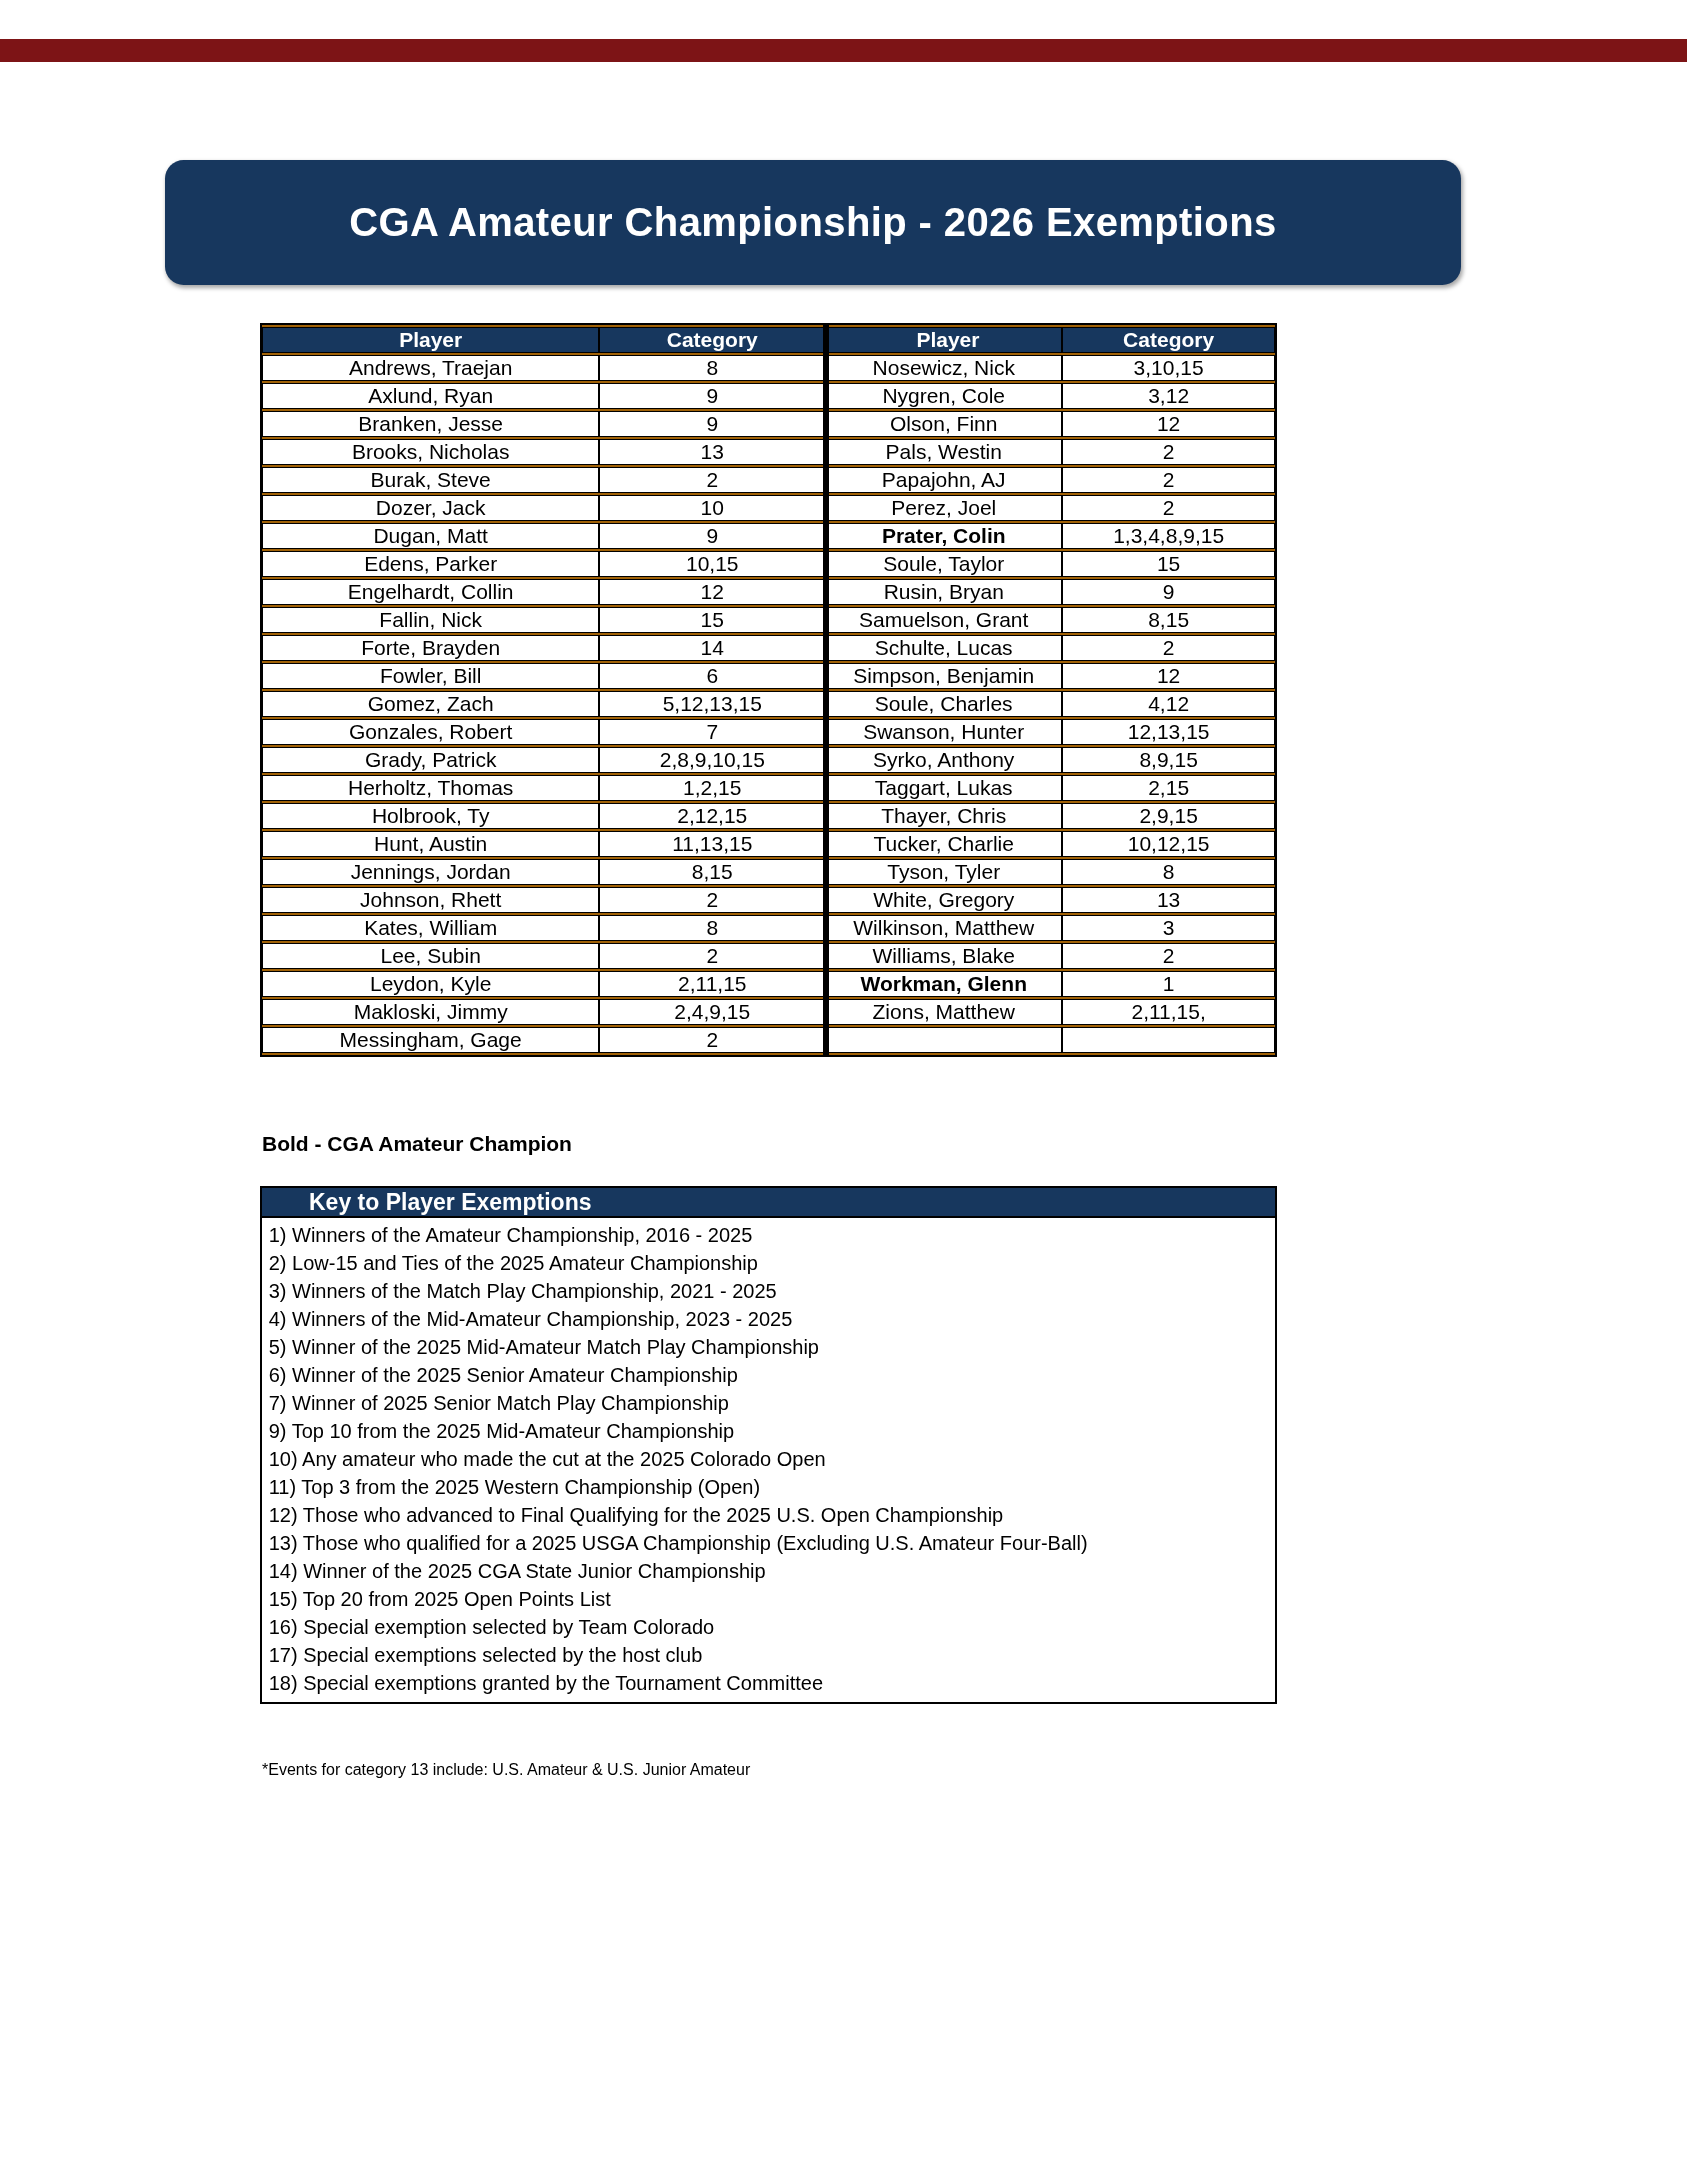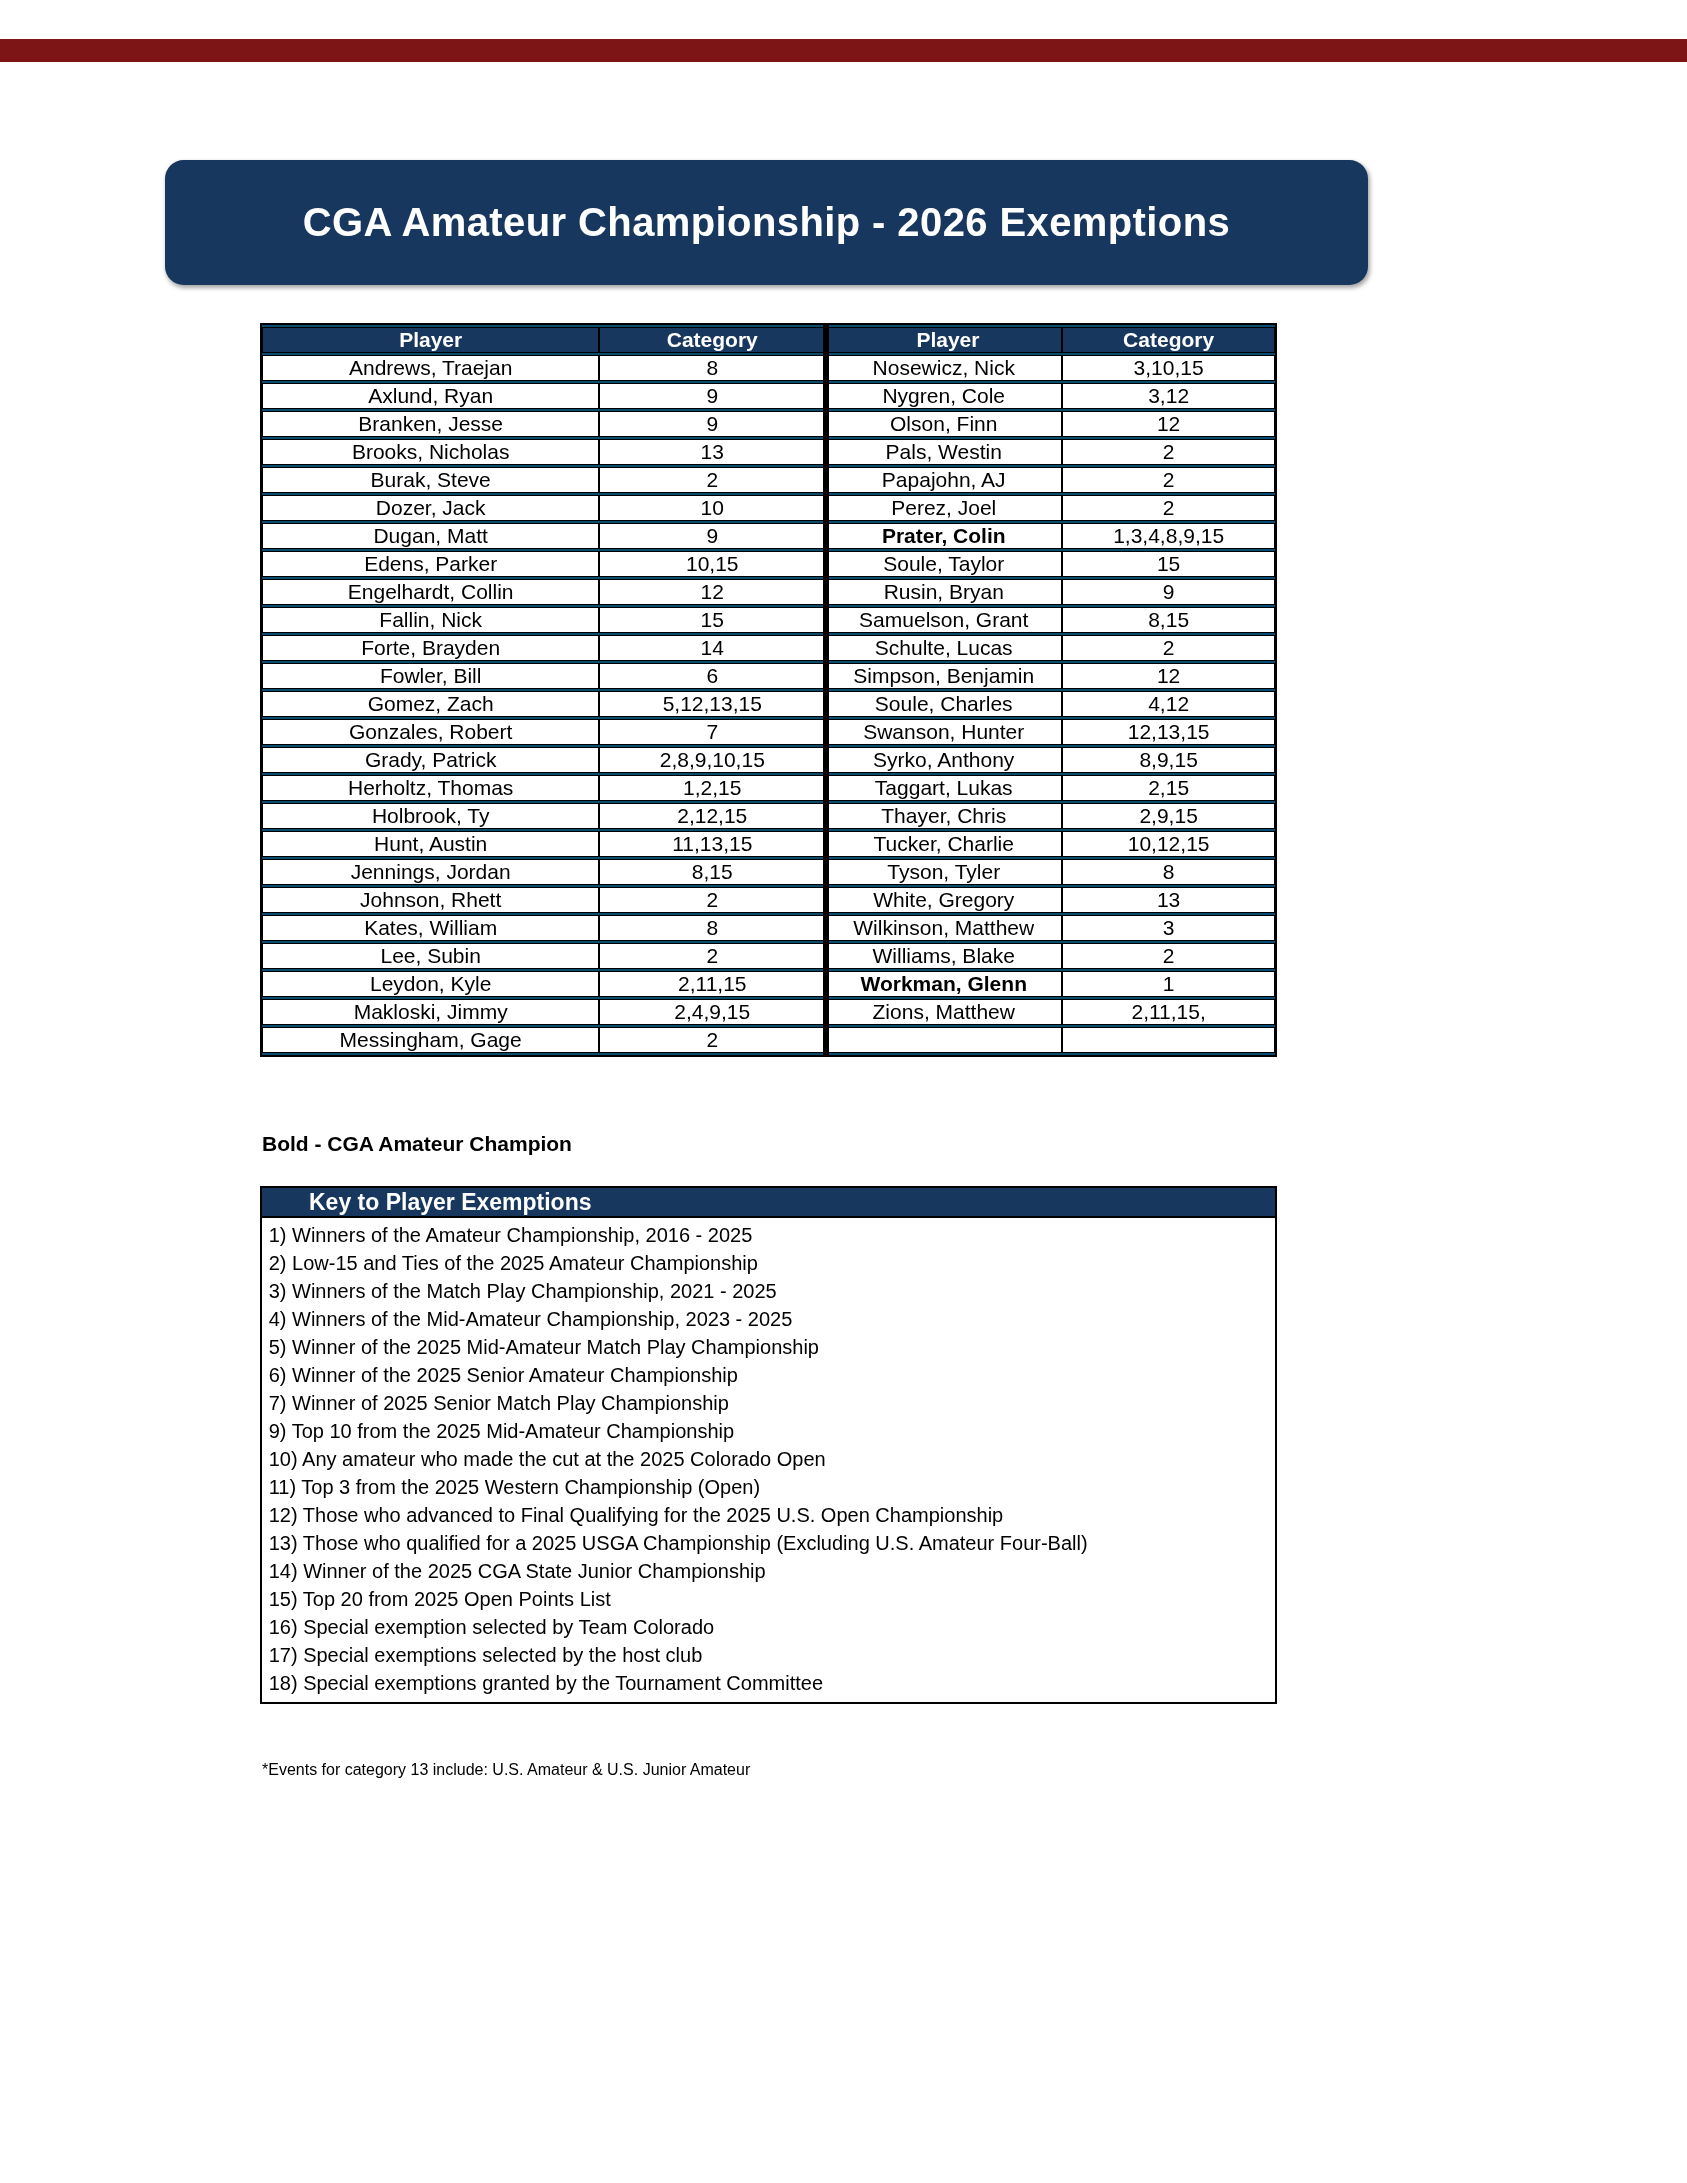--- a/index.html
+++ b/index.html
@@ -19,7 +19,7 @@
 
   .title-banner {
     position: absolute; left: 165px; top: 160px;
-    width: 1203px; height: 125px;
+    width: 1296px; height: 125px;
     border-radius: 18.6px;
     display: flex; align-items: center; justify-content: center;
     box-shadow: 1.7px 2.5px 4.2px rgba(0,0,0,0.35);

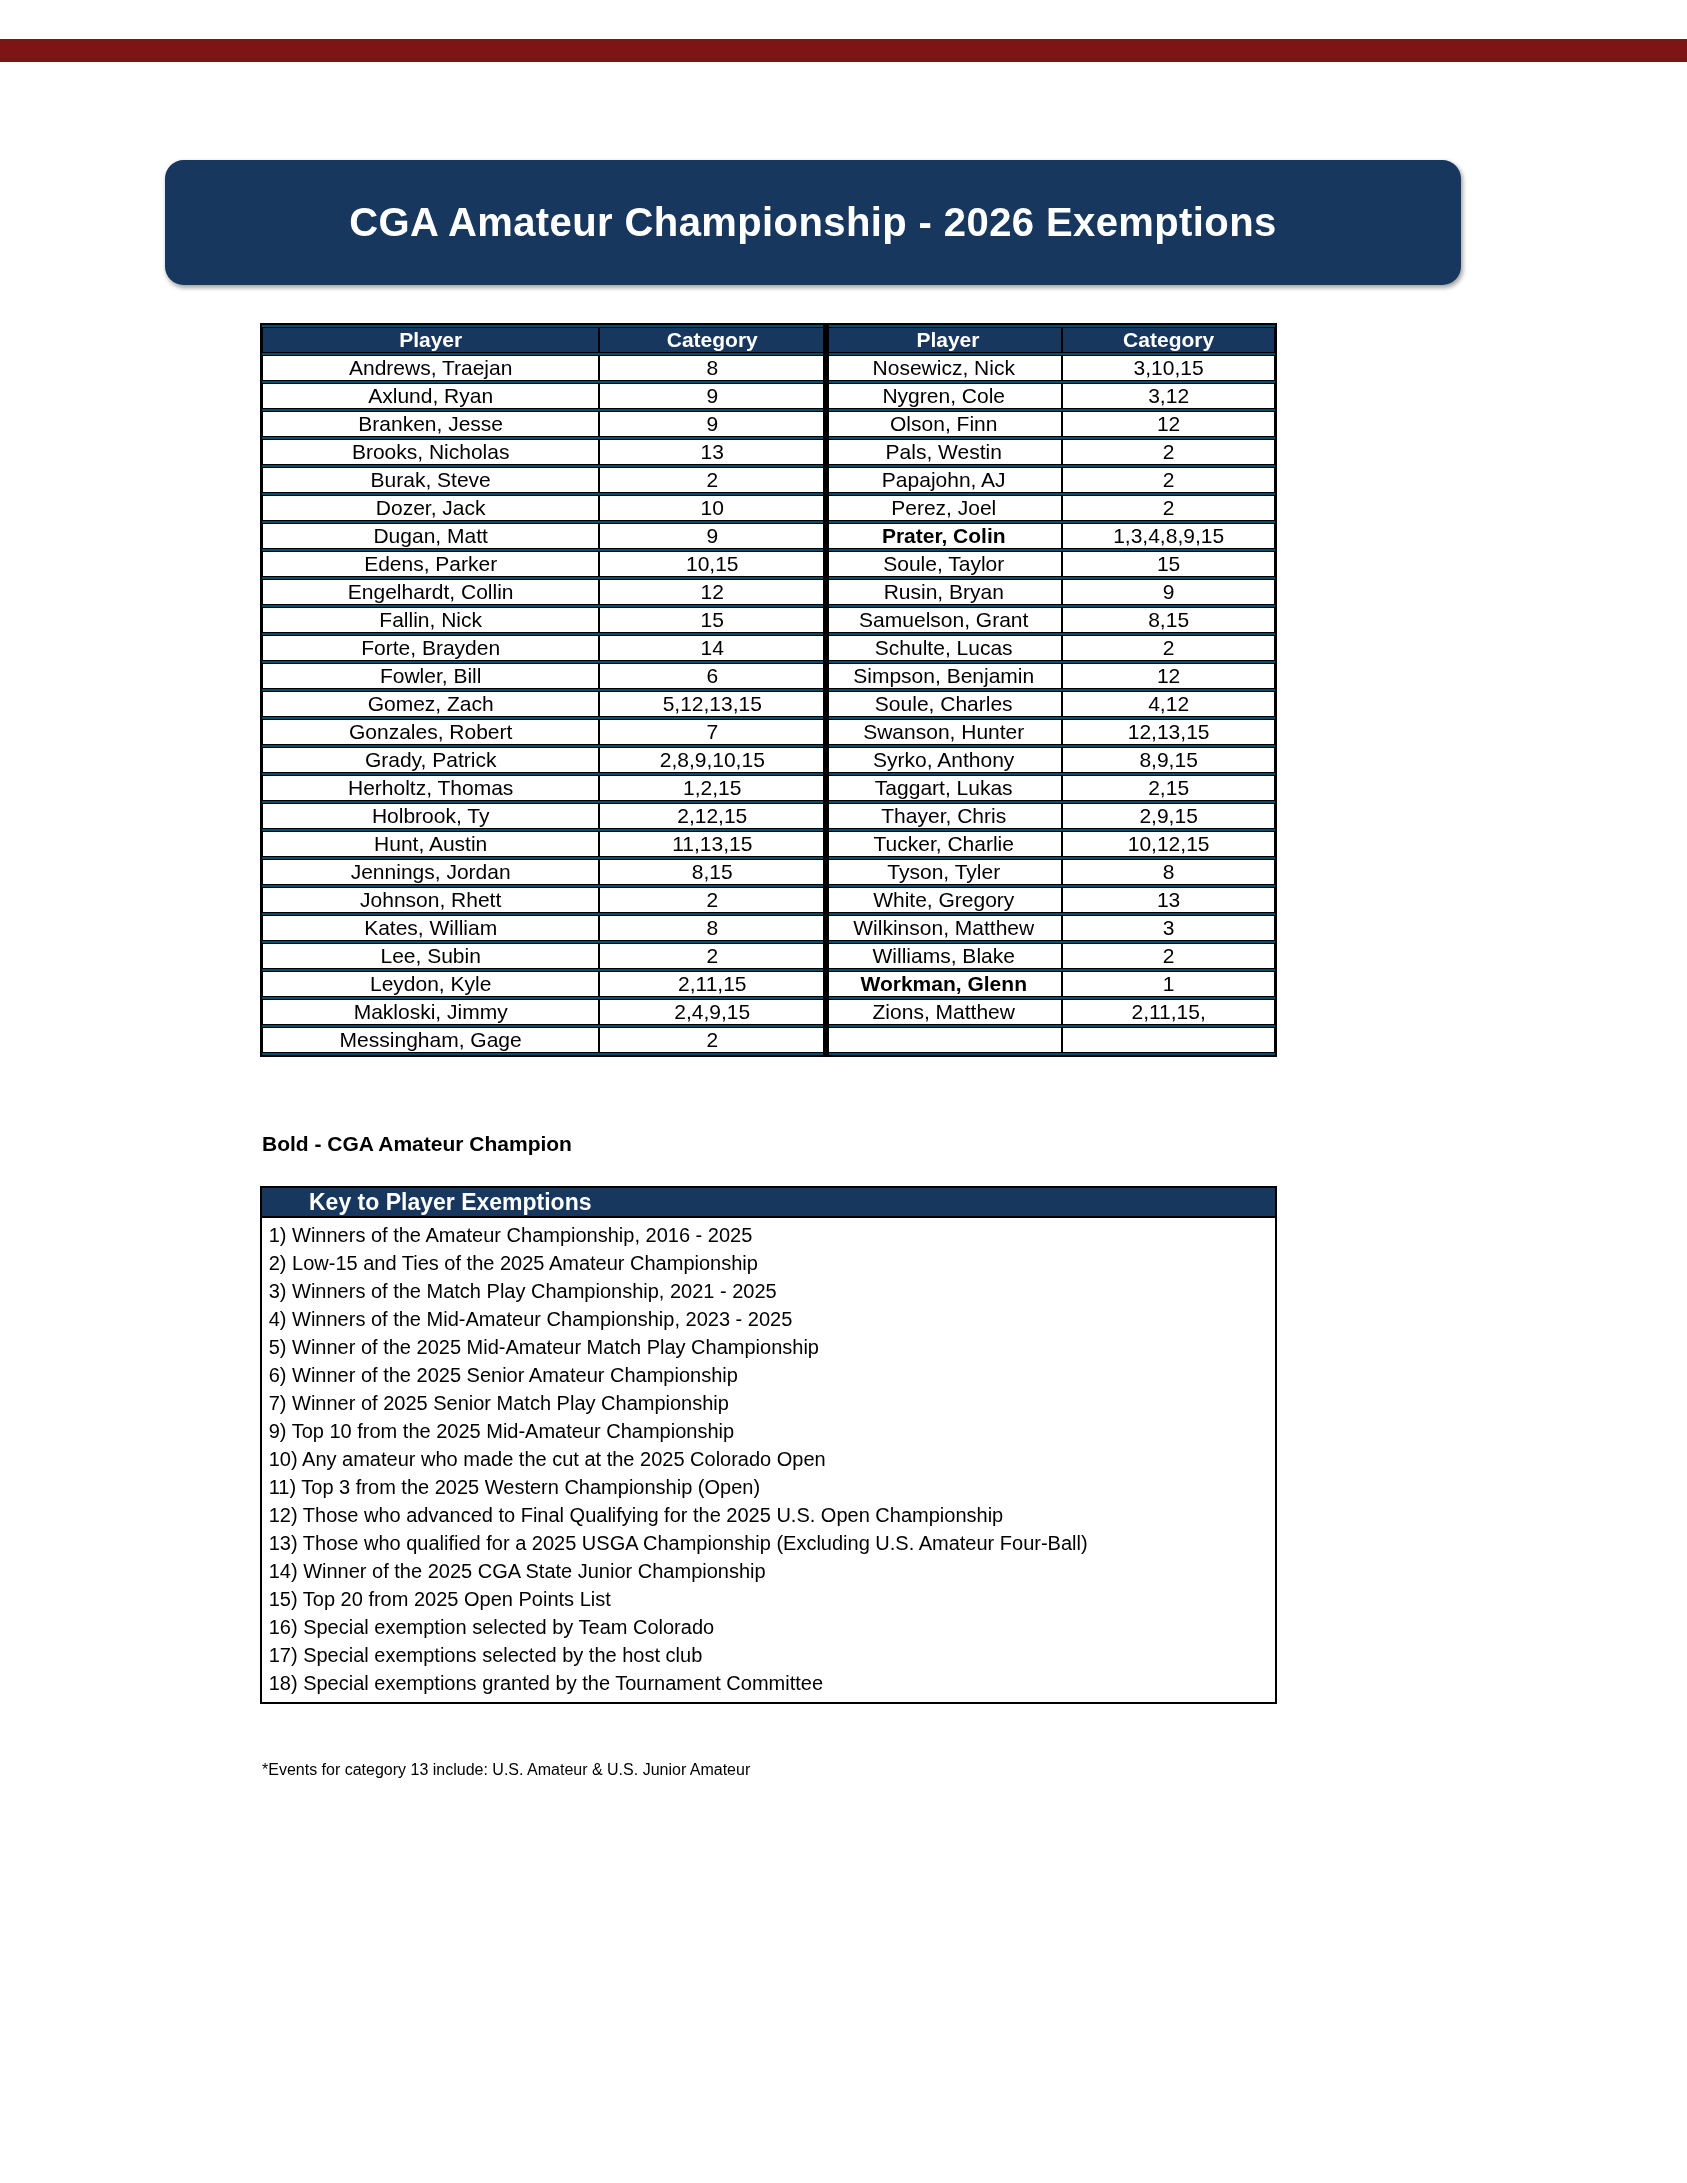--- a/index.html
+++ b/index.html
@@ -39,7 +39,7 @@
     width: 100%;
     border-collapse: separate;
     border-spacing: 0 2.5px;
-    background: #0c4a6e;
+    background: #a16207;
     table-layout: fixed;
   }
   table.exemptions th, table.exemptions td {

